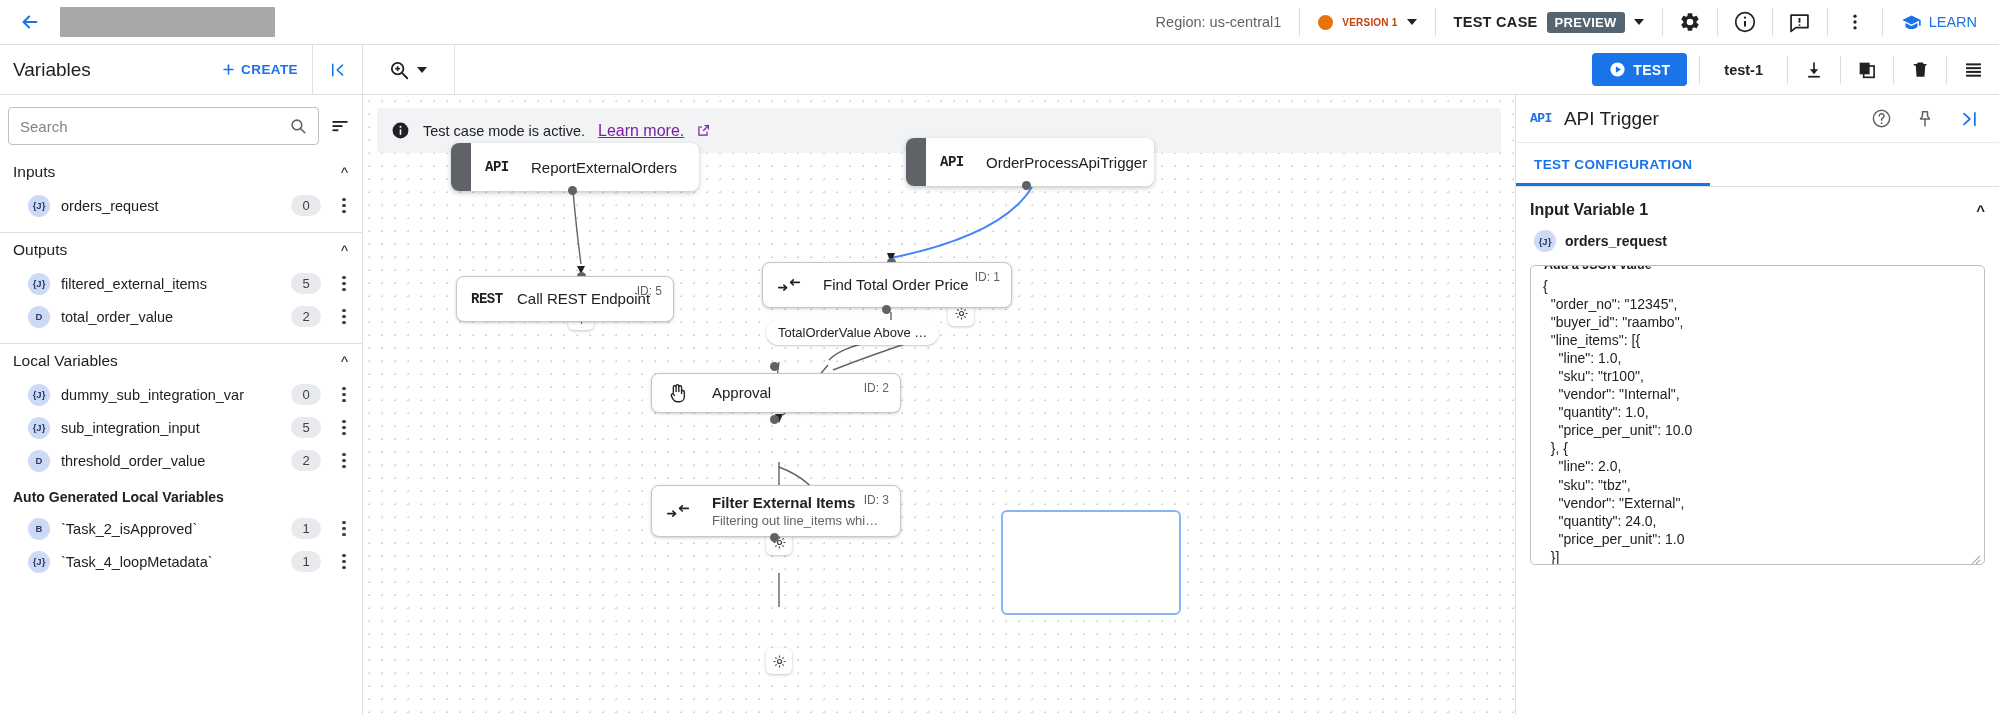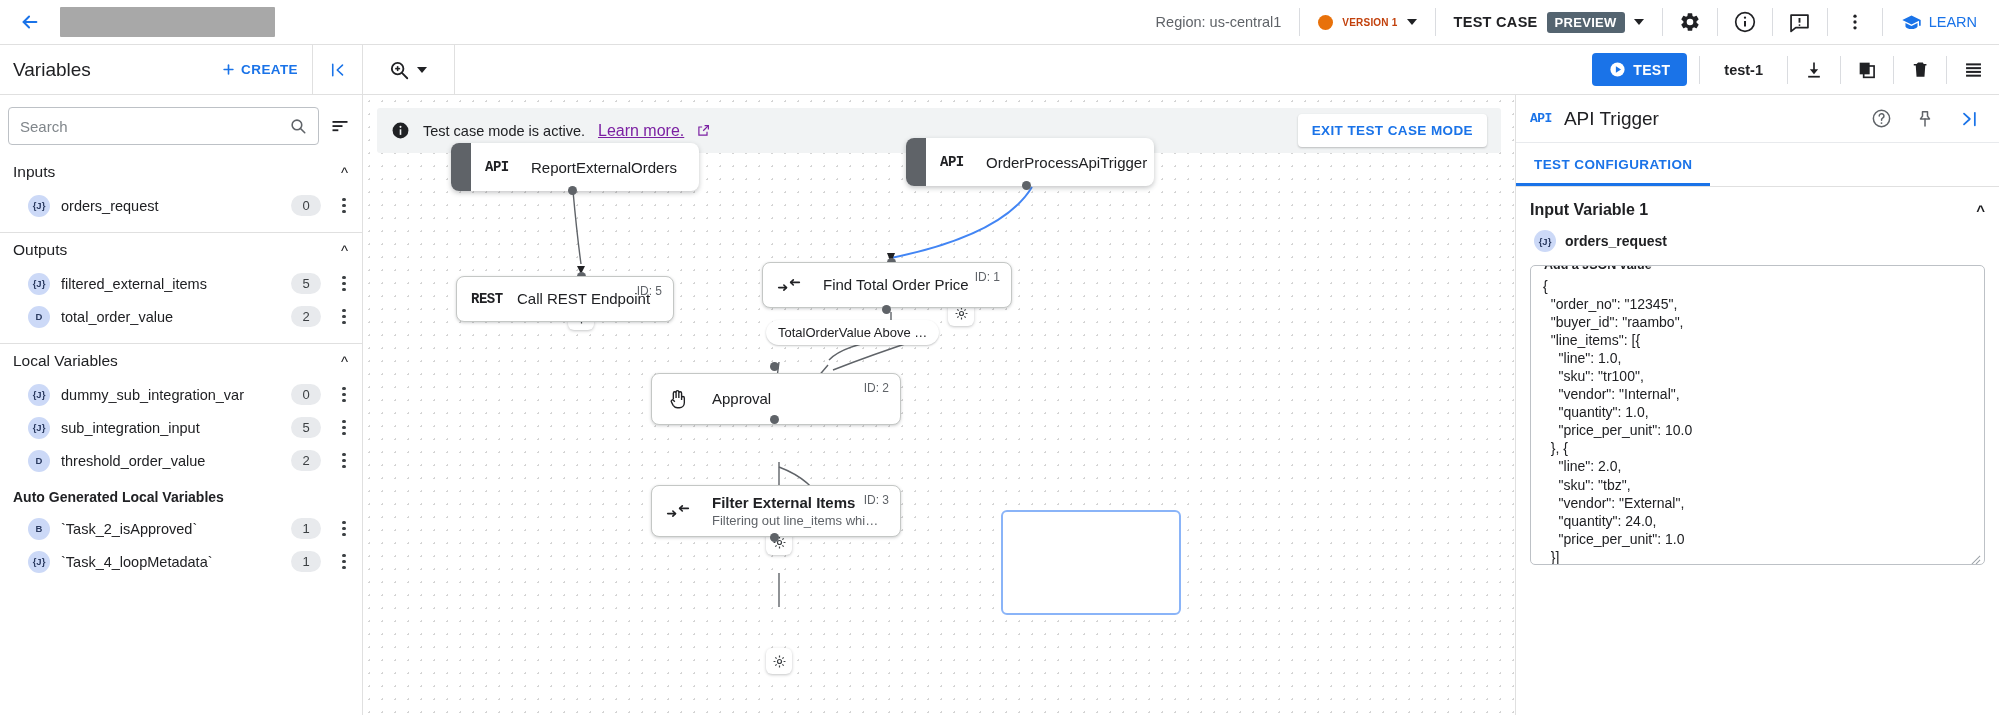--- a/index.html
+++ b/index.html
@@ -538,7 +538,6 @@
             <path d="M18.5 14.5V20.5H3.5V5.5H9.5"></path>
           </svg>
         <span class="spacer"></span>
-        <span class="exit-btn">EXIT TEST CASE MODE</span>
       </div>
 
       <svg style="position:absolute;left:0;top:0;width:100%;height:100%;pointer-events:none">

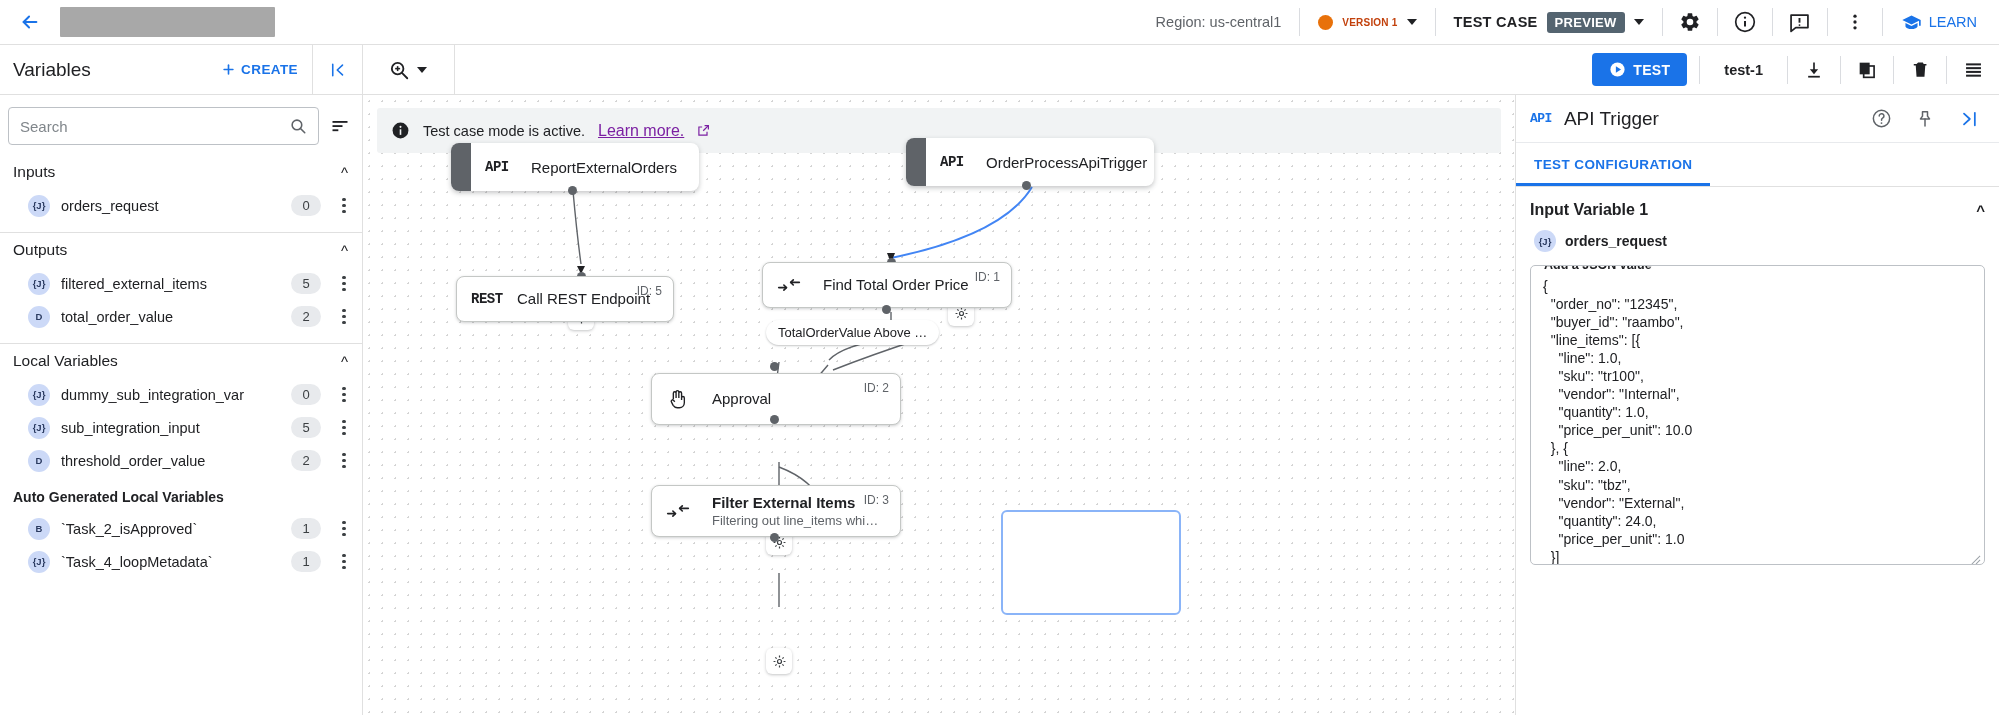--- a/index.html
+++ b/index.html
@@ -620,7 +620,7 @@
 
       <div class="dot" style="left:407px;top:267px"></div>
 
-      <div class="node" style="left:288px;top:278px;width:250px;height:52px">
+      <div class="node" style="left:288px;top:278px;width:250px;height:40px">
         <span class="n-icon">
           <svg width="22" height="22" viewBox="0 0 24 24" fill="none" stroke="#202124" stroke-width="1.5" stroke-linejoin="round">
               <path d="M8 12V5.6a1.5 1.5 0 013 0V11m0-.4V4.3a1.5 1.5 0 013 0V11m0-.3V5.6a1.5 1.5 0 013 0V13m0-2.2a1.5 1.5 0 013 0v5.3c0 3-2.4 5.4-5.4 5.4h-2.2c-2.3 0-3.6-1.1-4.6-2.6L6 15.4a1.5 1.5 0 012.4-1.8L9.6 15"></path>

